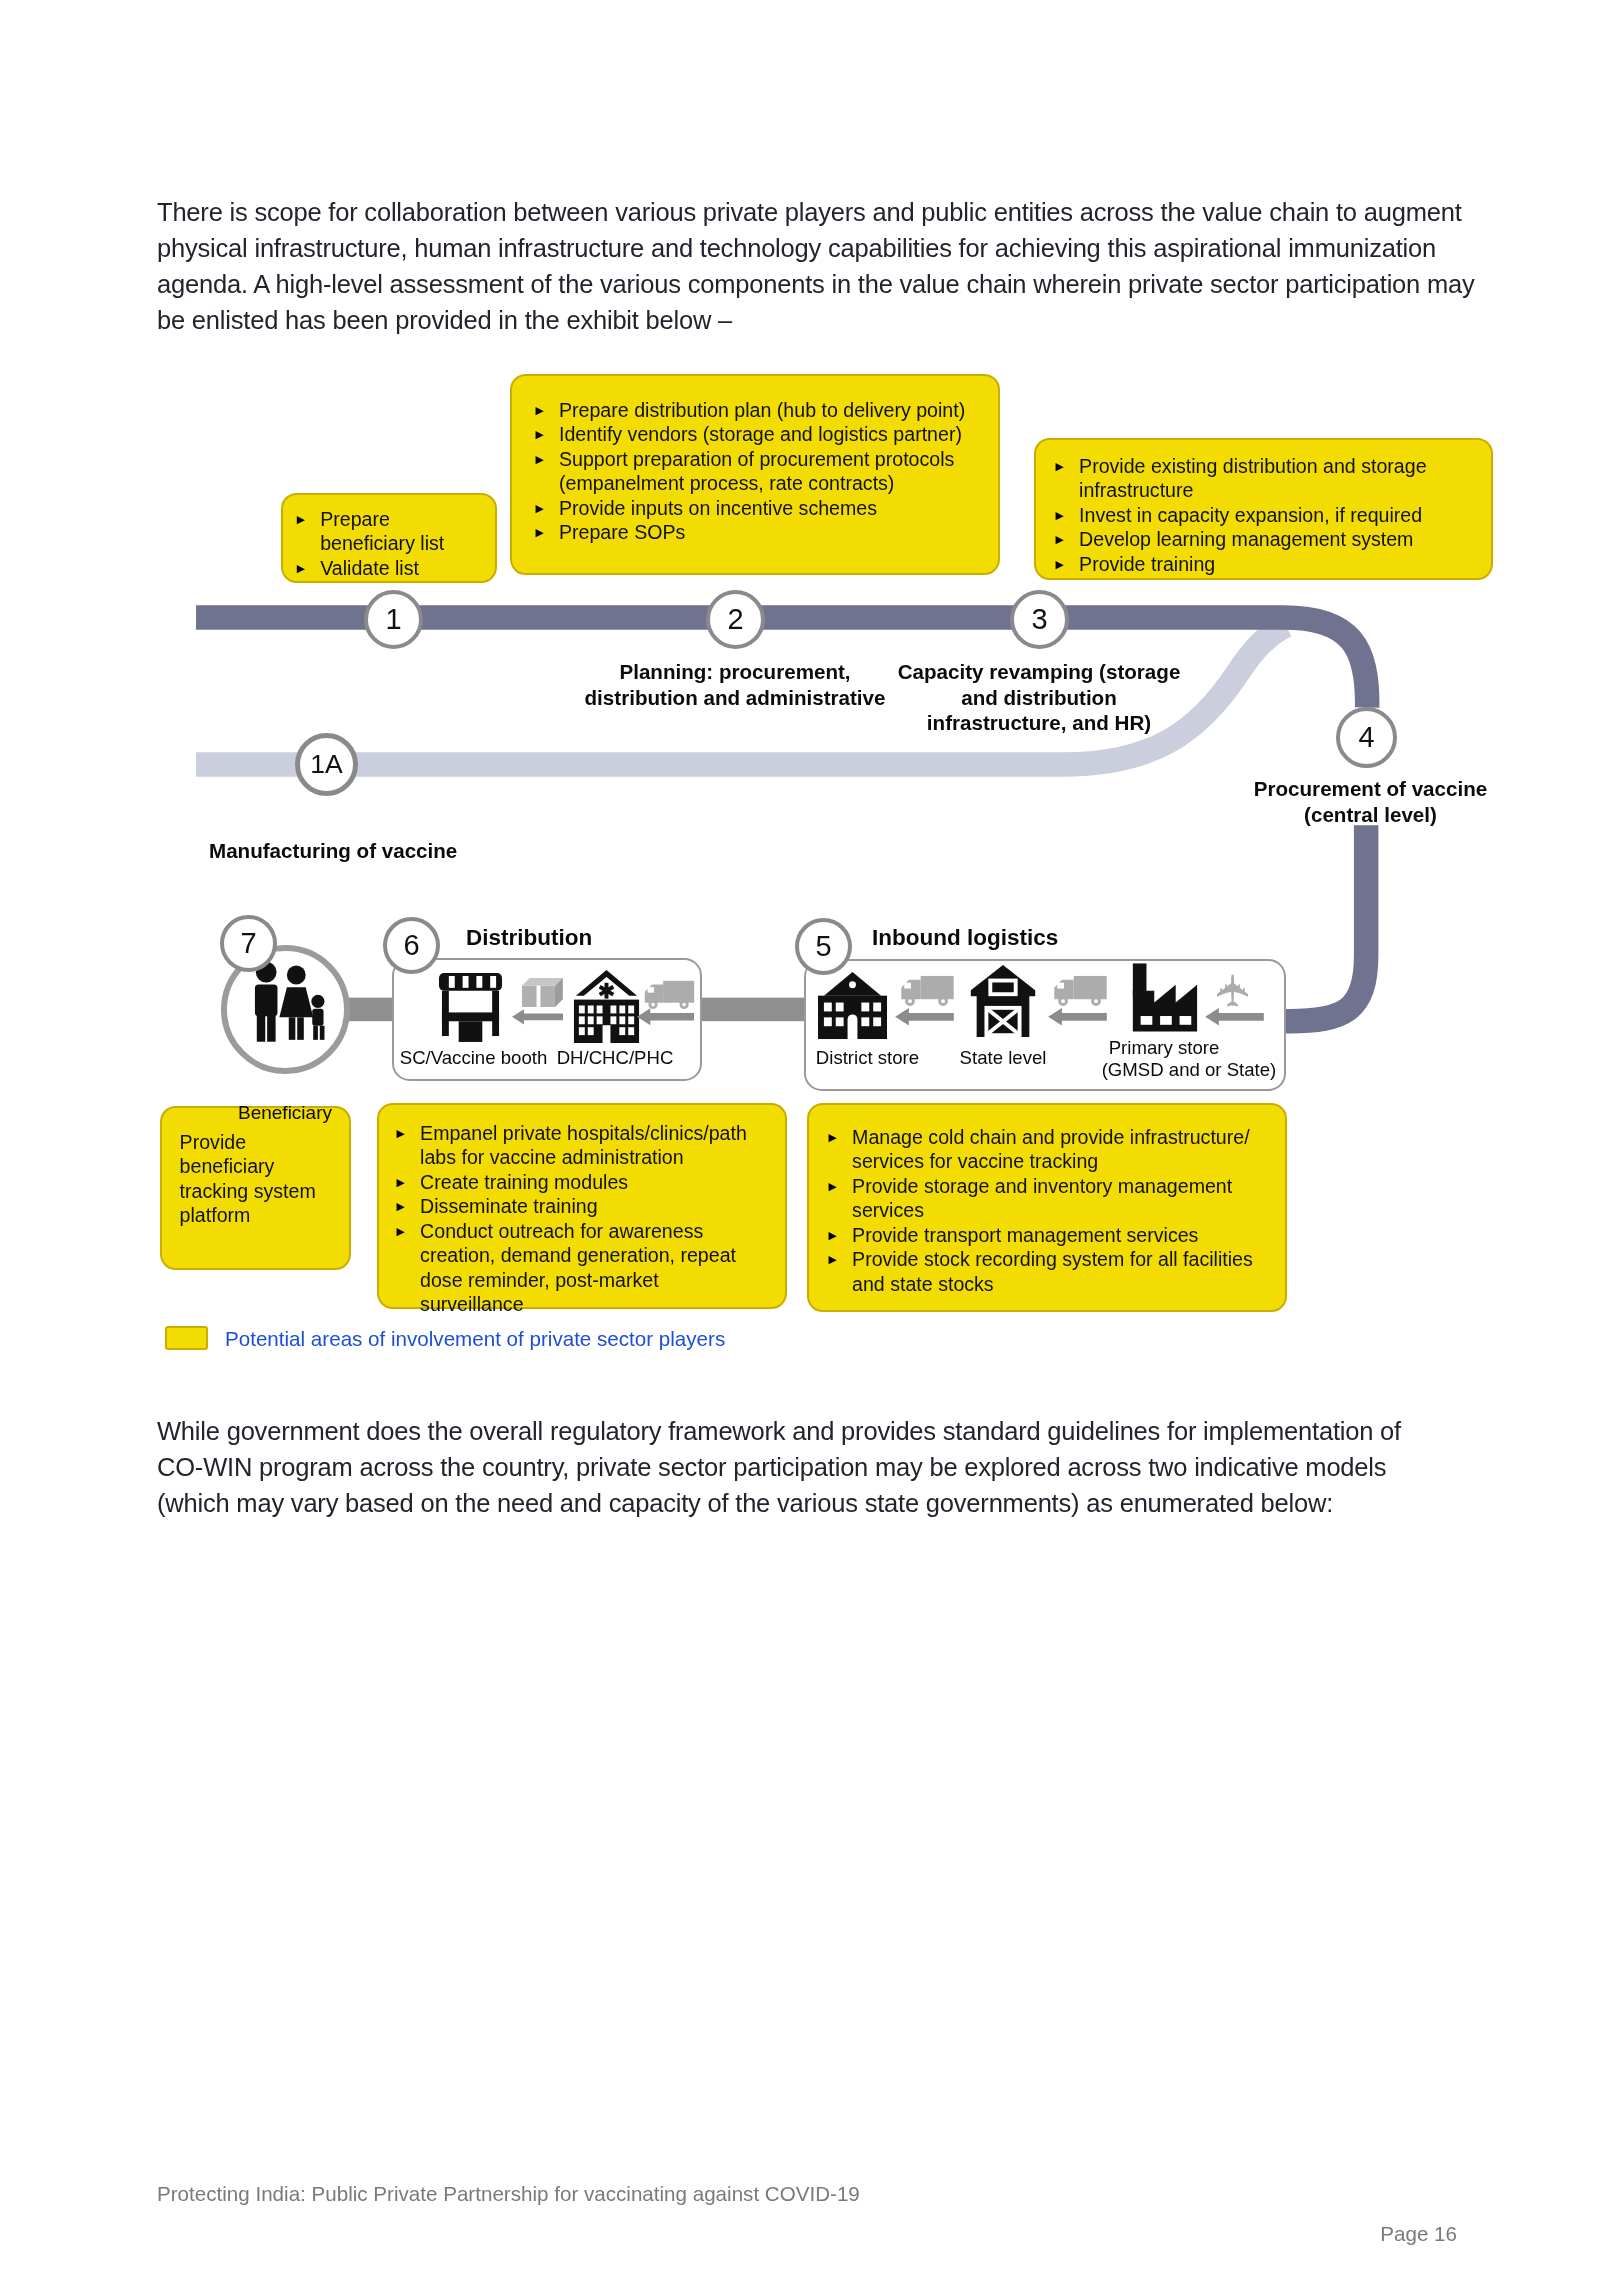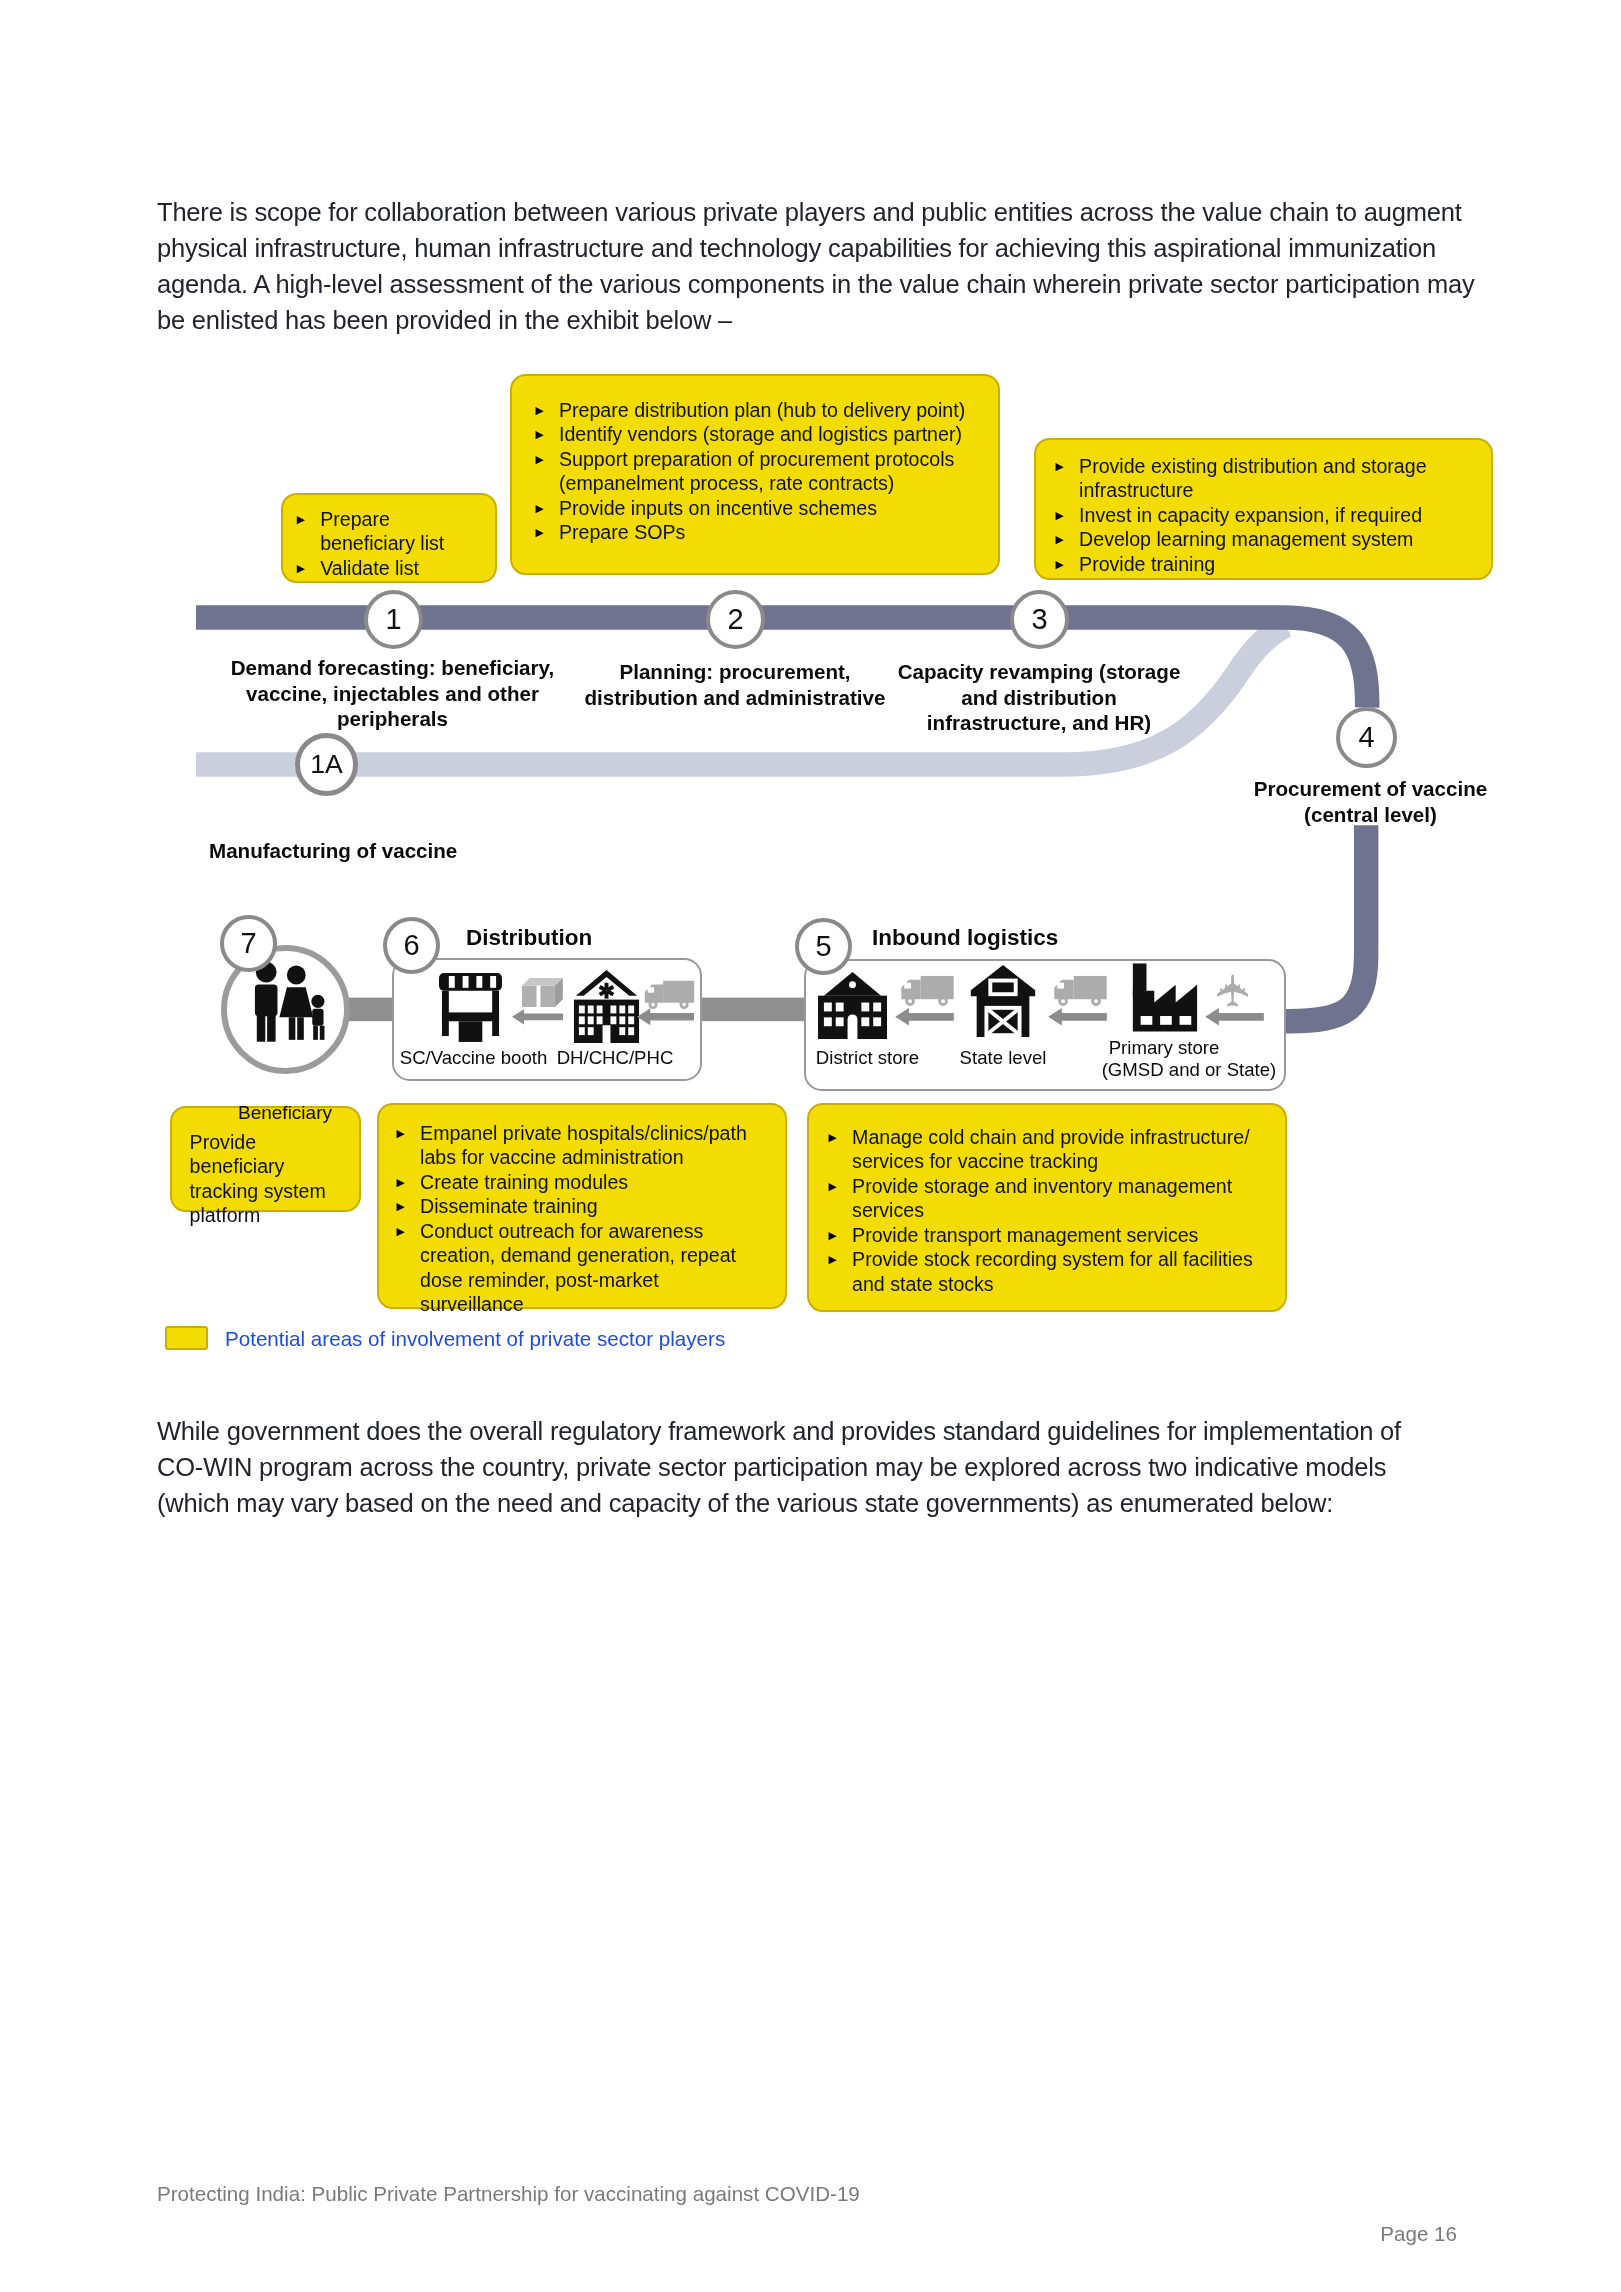--- a/index.html
+++ b/index.html
@@ -107,7 +107,6 @@
   <div class="circle" style="left:295px; top:733px; width:63px; height:63px; border-width:5.9px; font-size:26.5px;">1A</div>
   <div class="circle" style="left:1336px; top:707px; width:61px; height:61px;">4</div>
 
-  <div class="node-label" style="left:216px; top:655px; width:353px;">Demand forecasting: beneficiary, vaccine, injectables and other peripherals</div>
   <div class="node-label" style="left:578px; top:659px; width:314px;">Planning: procurement, distribution and administrative</div>
   <div class="node-label" style="left:892px; top:659px; width:294px;">Capacity revamping (storage and distribution infrastructure, and HR)</div>
   <div class="node-label" style="left:209px; top:838px; width:314px; text-align:left;">Manufacturing of vaccine</div>

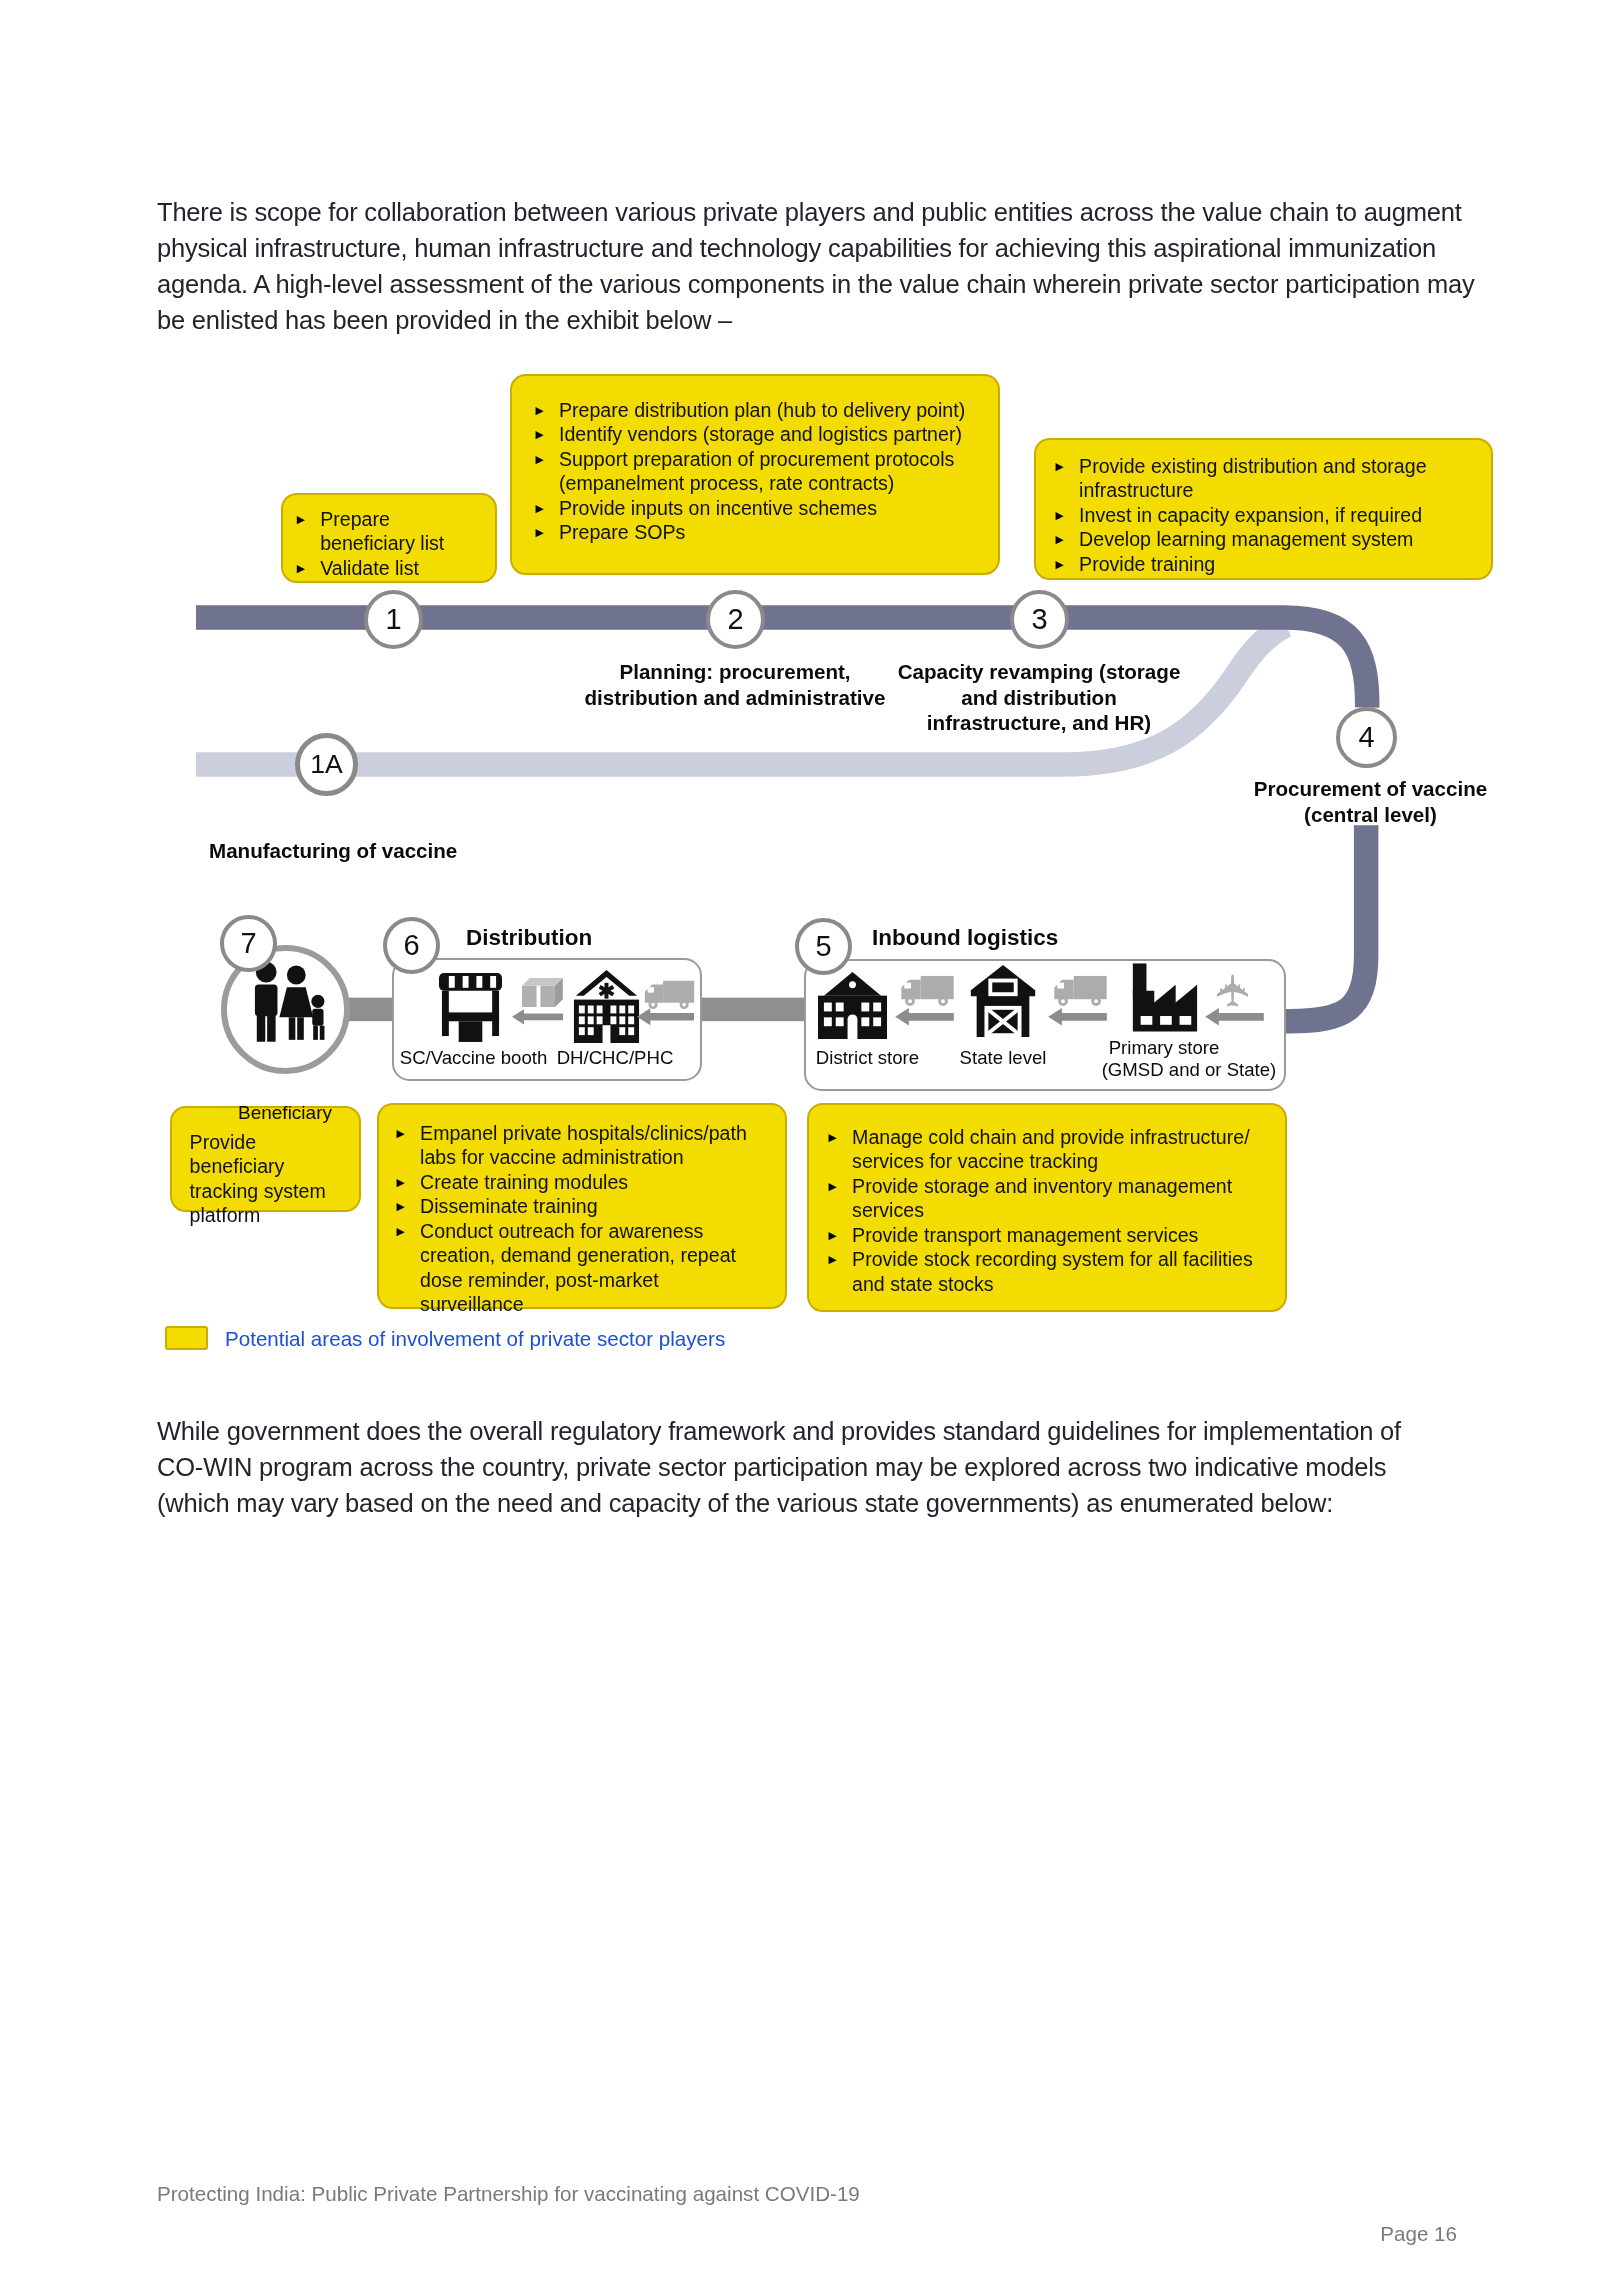--- a/index.html
+++ b/index.html
@@ -271,7 +271,7 @@
     <polygon points="0,9 14,0 14,5 60,5 60,13 14,13 14,18" fill="#8C8C8C"></polygon>
   </svg>
 
-  <div class="callout" style="left:170px; top:1106px; width:191px; height:106px; padding:21.6px 17.6px;">
+  <div class="callout" style="left:160px; top:1106px; width:191px; height:164px; padding:21.6px 17.6px;">
     <div>Provide beneficiary tracking system platform</div>
   </div>
 

